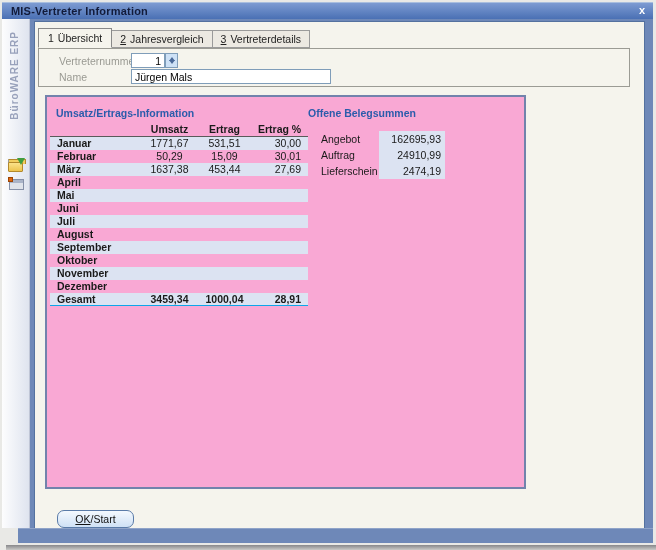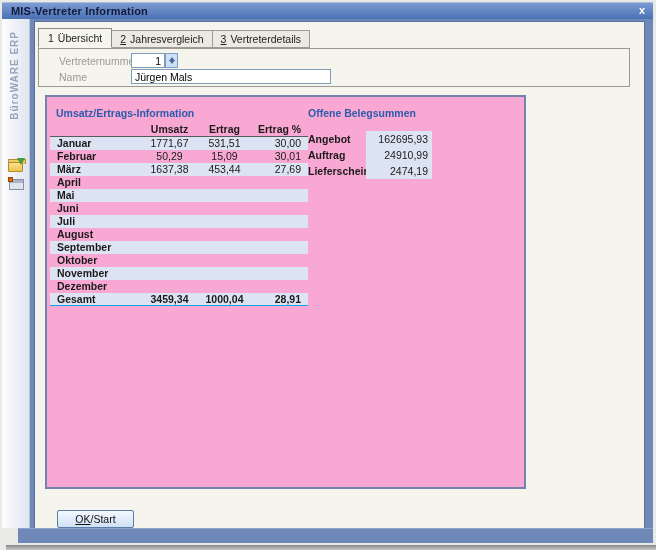--- a/index.html
+++ b/index.html
@@ -71,7 +71,7 @@
   .beleg{position:absolute;left:261px;top:10px;}
   .beleg .sec-title{position:static;display:block;margin-bottom:12px;}
   .brow{display:flex;height:16px;align-items:center;font-size:10.5px;color:#1a1a1a;}
-  .blabel{width:58px;font-weight:bold;}
+  .blabel{width:58px;font-weight:normal;margin-left:13px;}
   .bval{width:66px;background:#dce3f2;text-align:right;padding:0 4px;height:16px;line-height:16px;}
 
   

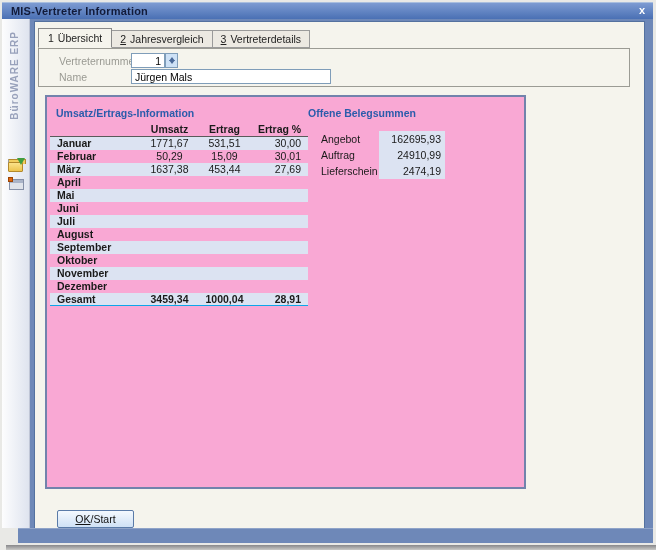--- a/index.html
+++ b/index.html
@@ -75,7 +75,7 @@
   .bval{width:66px;background:#dce3f2;text-align:right;padding:0 4px;height:16px;line-height:16px;}
 
   
-  .okbtn{position:absolute;left:23px;top:489px;width:77px;height:18px;border:1px solid #5a7ba8;border-radius:2px;
+  .okbtn{position:absolute;left:23px;top:489px;width:77px;height:18px;border:1px solid #5a7ba8;border-radius:7px;
     background:linear-gradient(#f4f9fe,#cfe1f5);font-size:10.5px;color:#111;text-align:center;line-height:16px;cursor:default;}
 </style>
 </head>

